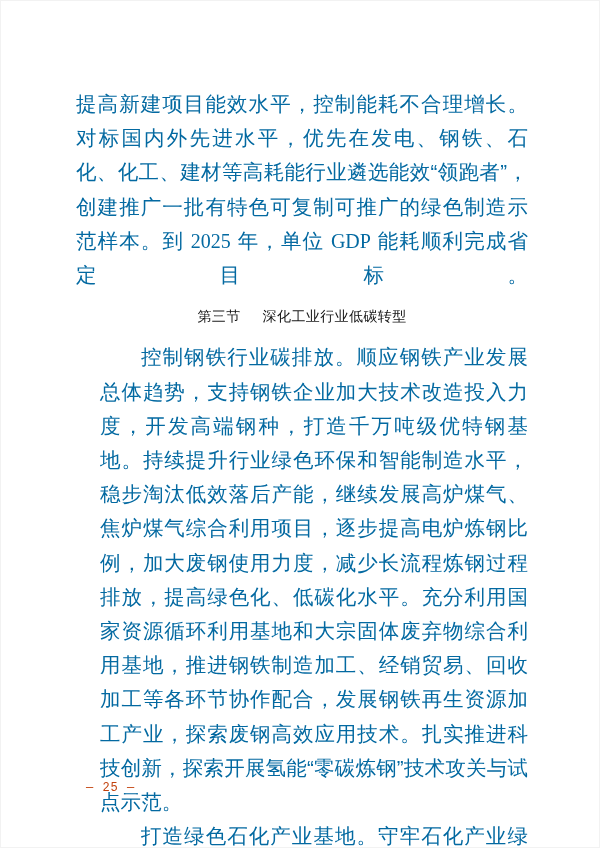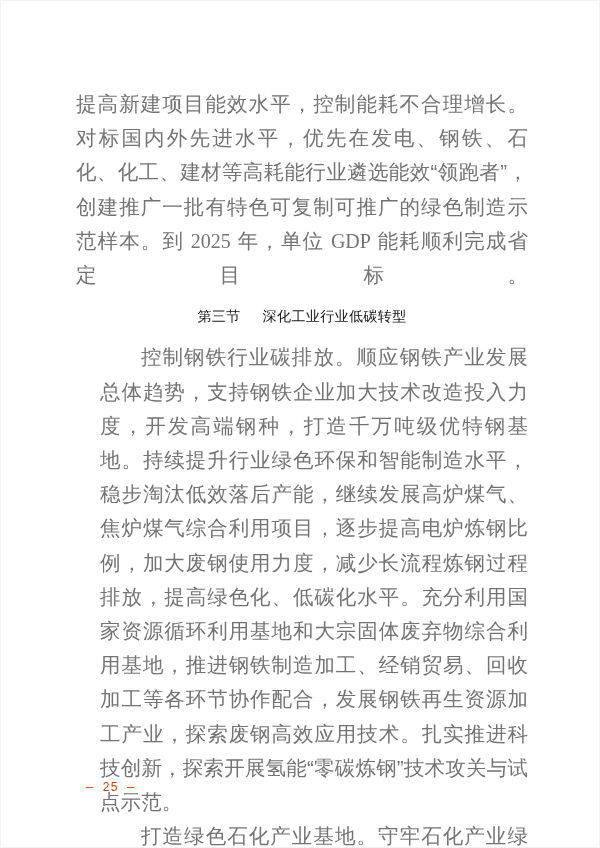--- a/index.html
+++ b/index.html
@@ -32,7 +32,7 @@
     font-family: "Liberation Sans", "DejaVu Sans", sans-serif;
     font-size: 20.5px;
     line-height: 34.2px;
-    color: #737373;
+    color: #0369a1;
     text-align: justify;
     text-justify: inter-character;
     text-align-last: left;

